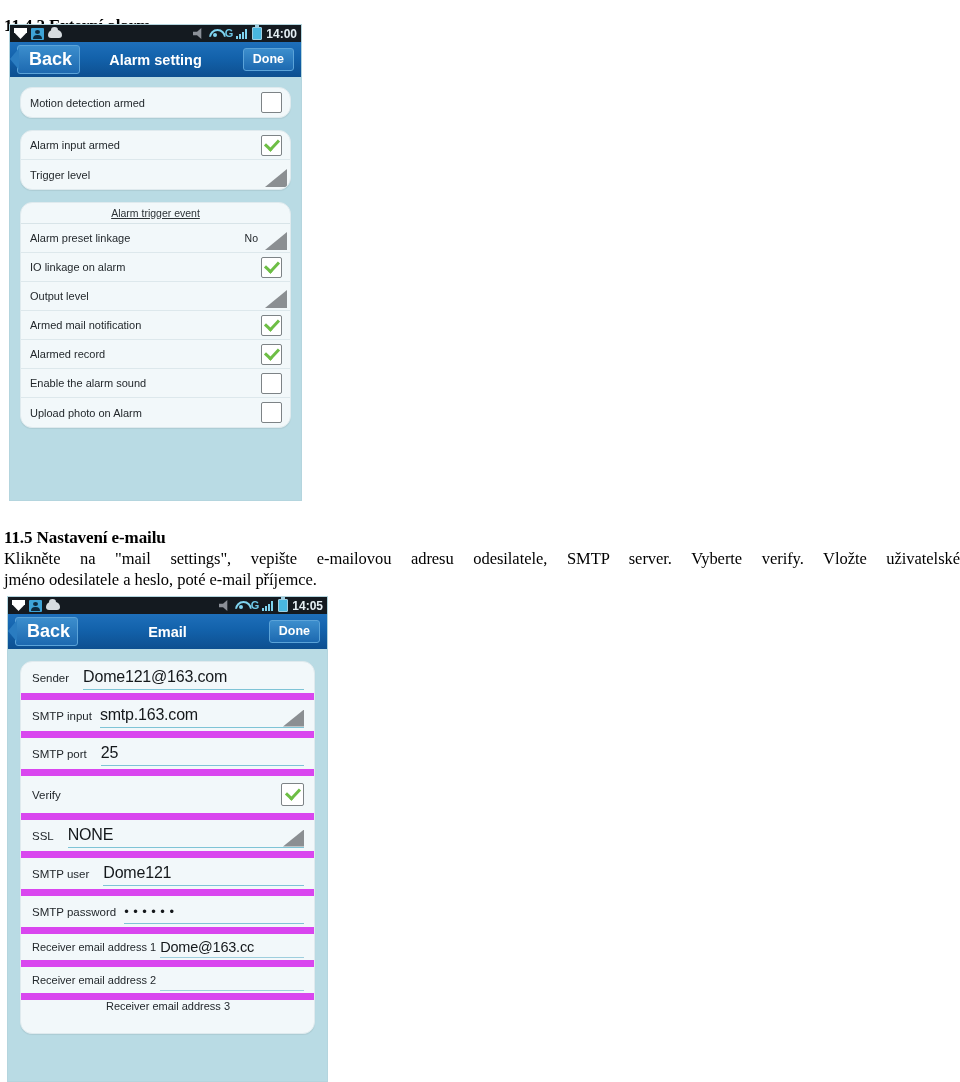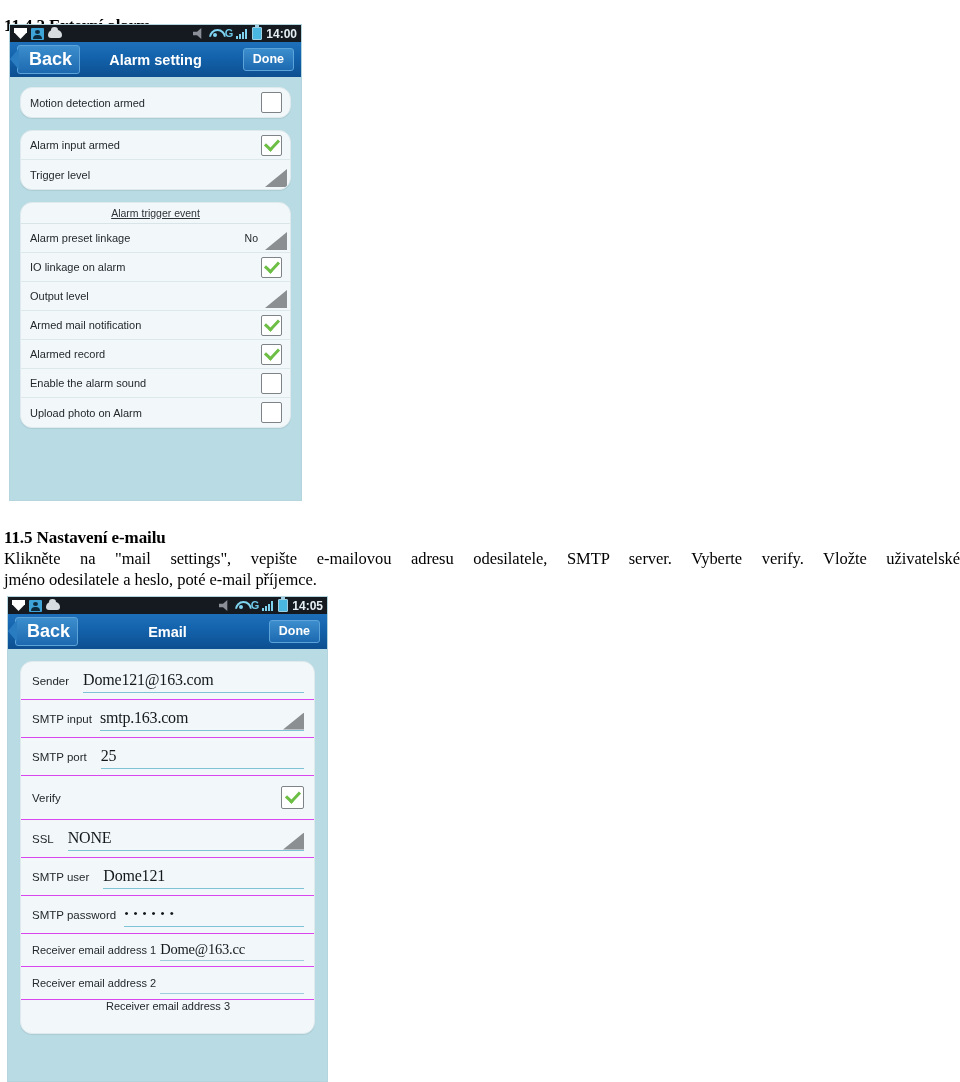--- a/index.html
+++ b/index.html
@@ -341,7 +341,7 @@
     align-items: center;
     min-height: 38px;
     padding: 0 10px 0 11px;
-    border-bottom: 1px solid #d946ef;
+    border-bottom: 7px solid #d946ef;
     box-sizing: border-box;
   }
   .frow:last-child { border-bottom: none; flex-direction: column; }

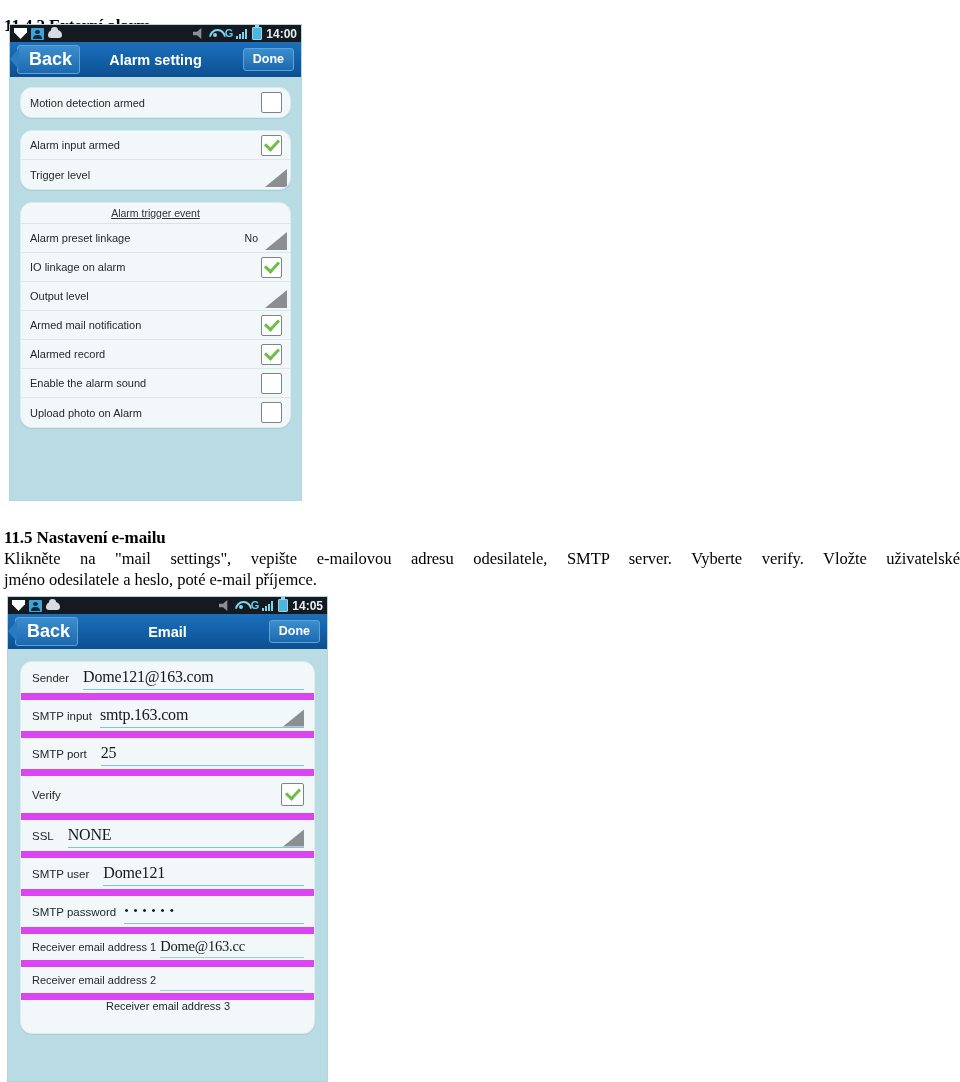--- a/index.html
+++ b/index.html
@@ -363,7 +363,7 @@
     overflow: hidden;
   }
   .field .fvalue {
-    font-family: Liberation Serif, serif;
+    font-family: Liberation Sans, sans-serif;
     font-size: 16px;
     color: #14181b;
     white-space: nowrap;

